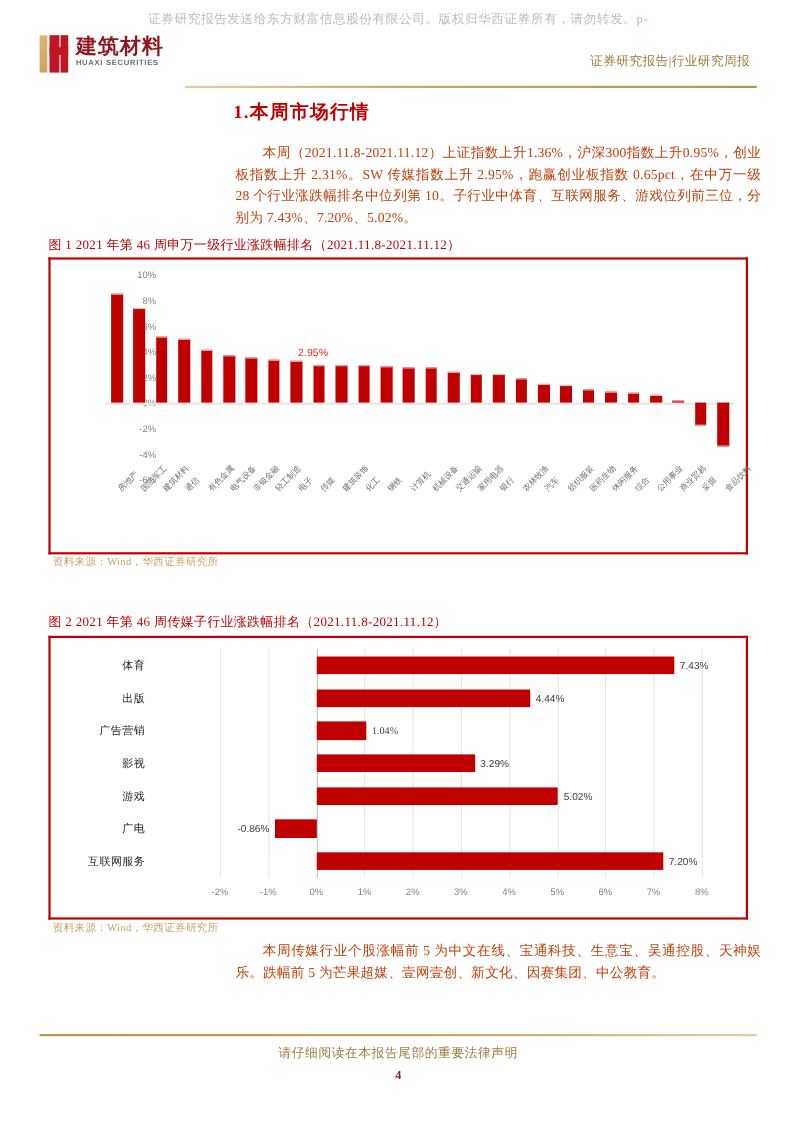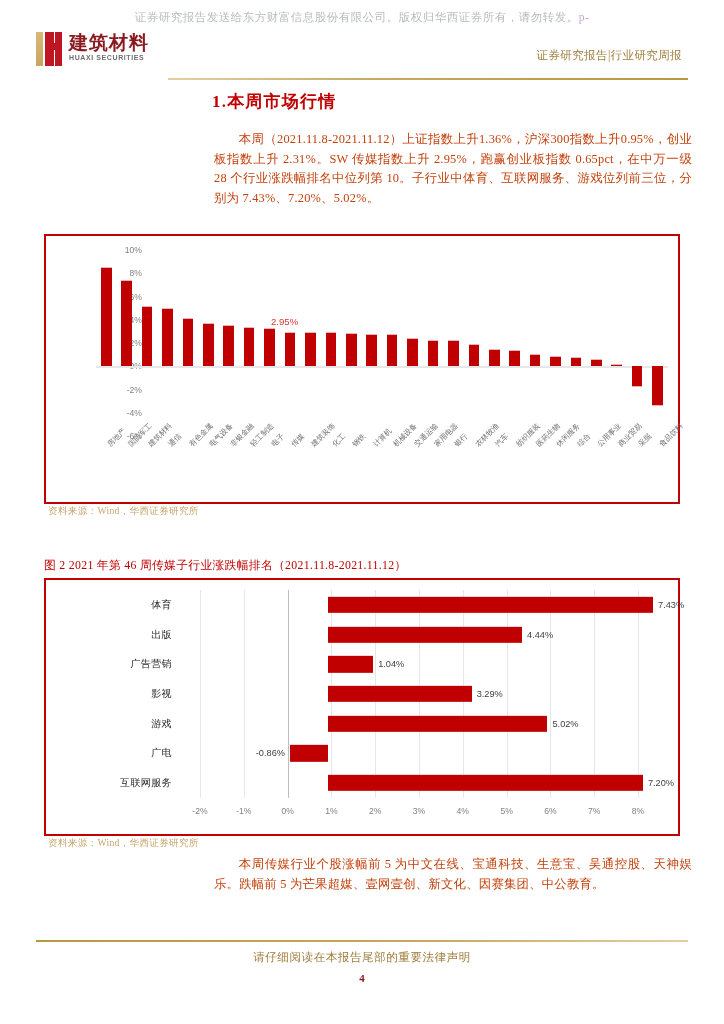--- a/index.html
+++ b/index.html
@@ -236,6 +236,7 @@
 
   <div class="para para-1">本周（2021.11.8-2021.11.12）上证指数上升1.36%，沪深300指数上升0.95%，创业板指数上升 2.31%。SW 传媒指数上升 2.95%，跑赢创业板指数 0.65pct，在中万一级 28 个行业涨跌幅排名中位列第 10。子行业中体育、互联网服务、游戏位列前三位，分别为 7.43%、7.20%、5.02%。</div>
 
+  <div class="fig-cap fig1-cap">图 1 2021 年第 46 周申万一级行业涨跌幅排名（2021.11.8-2021.11.12）</div>
 
   <div class="fig-frame" id="fig1-frame">
     <div class="rule-top"></div>

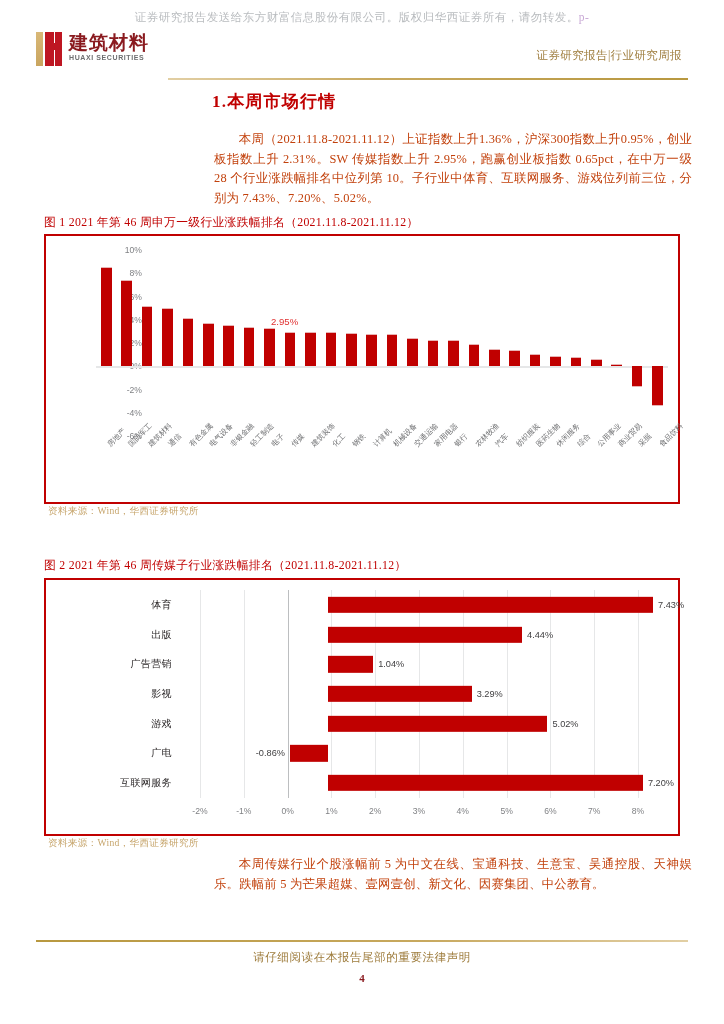--- a/index.html
+++ b/index.html
@@ -167,7 +167,7 @@
   .c2-gline { position: absolute; top: 0; bottom: 0; width: 1px; background: #e6e7e8; }
   .c2-gline.zero { background: #bcbec0; }
   .c2-rows { position: absolute; left: 156px; top: 10px; right: 42px; bottom: 36px; }
-  .c2-row { position: relative; width: 100%; height: 14.2857%; margin-left: 40px; }
+  .c2-row { position: relative; width: 100%; height: 14.2857%; }
   .c2-cat {
     position: absolute; right: 100%; top: 50%; transform: translateY(-50%);
     margin-right: 68px;

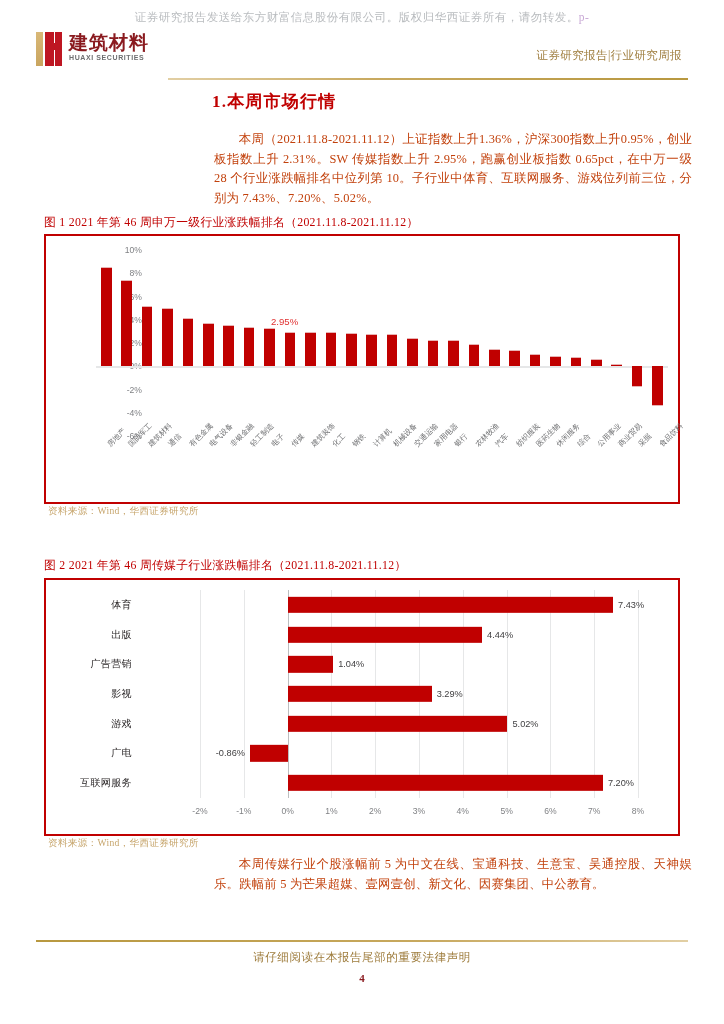--- a/index.html
+++ b/index.html
@@ -472,7 +472,7 @@
         <div class="c2-row">
           <div class="c2-cat">广告营销</div>
           <div class="c2-bar" style="left: 20%; width: 10.4%;"></div>
-          <div class="c2-val" style="left: calc(30.4% + 5px);">1.04%</div>
+          <div class="c2-val" style="left: calc(30.4% + 5px); font-family: Liberation Serif, serif;">1.04%</div>
         </div>
         <div class="c2-row">
           <div class="c2-cat">影视</div>

